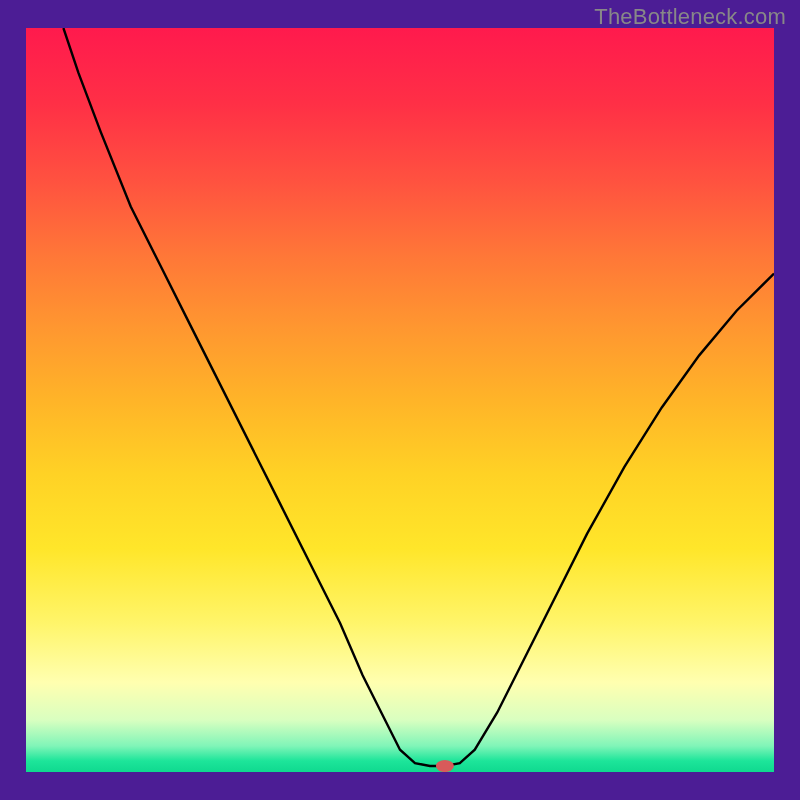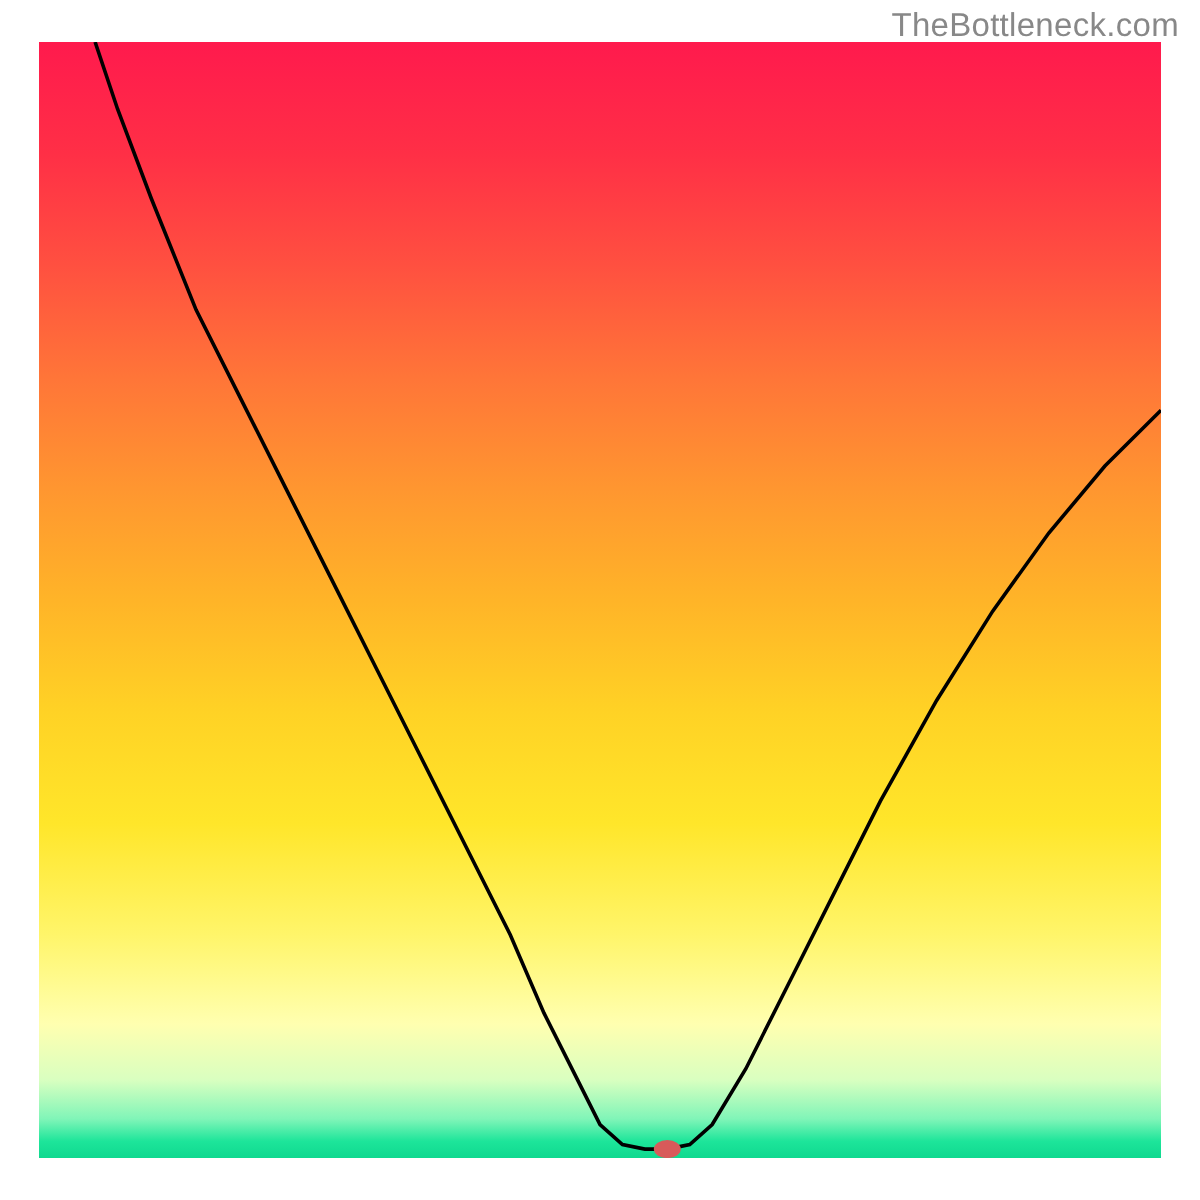--- a/index.html
+++ b/index.html
@@ -15,7 +15,7 @@
     position: relative;
     width: 800px;
     height: 800px;
-    background: #ffffff;
+    background: #4c1d95;
   }
   .watermark {
     position: absolute;

